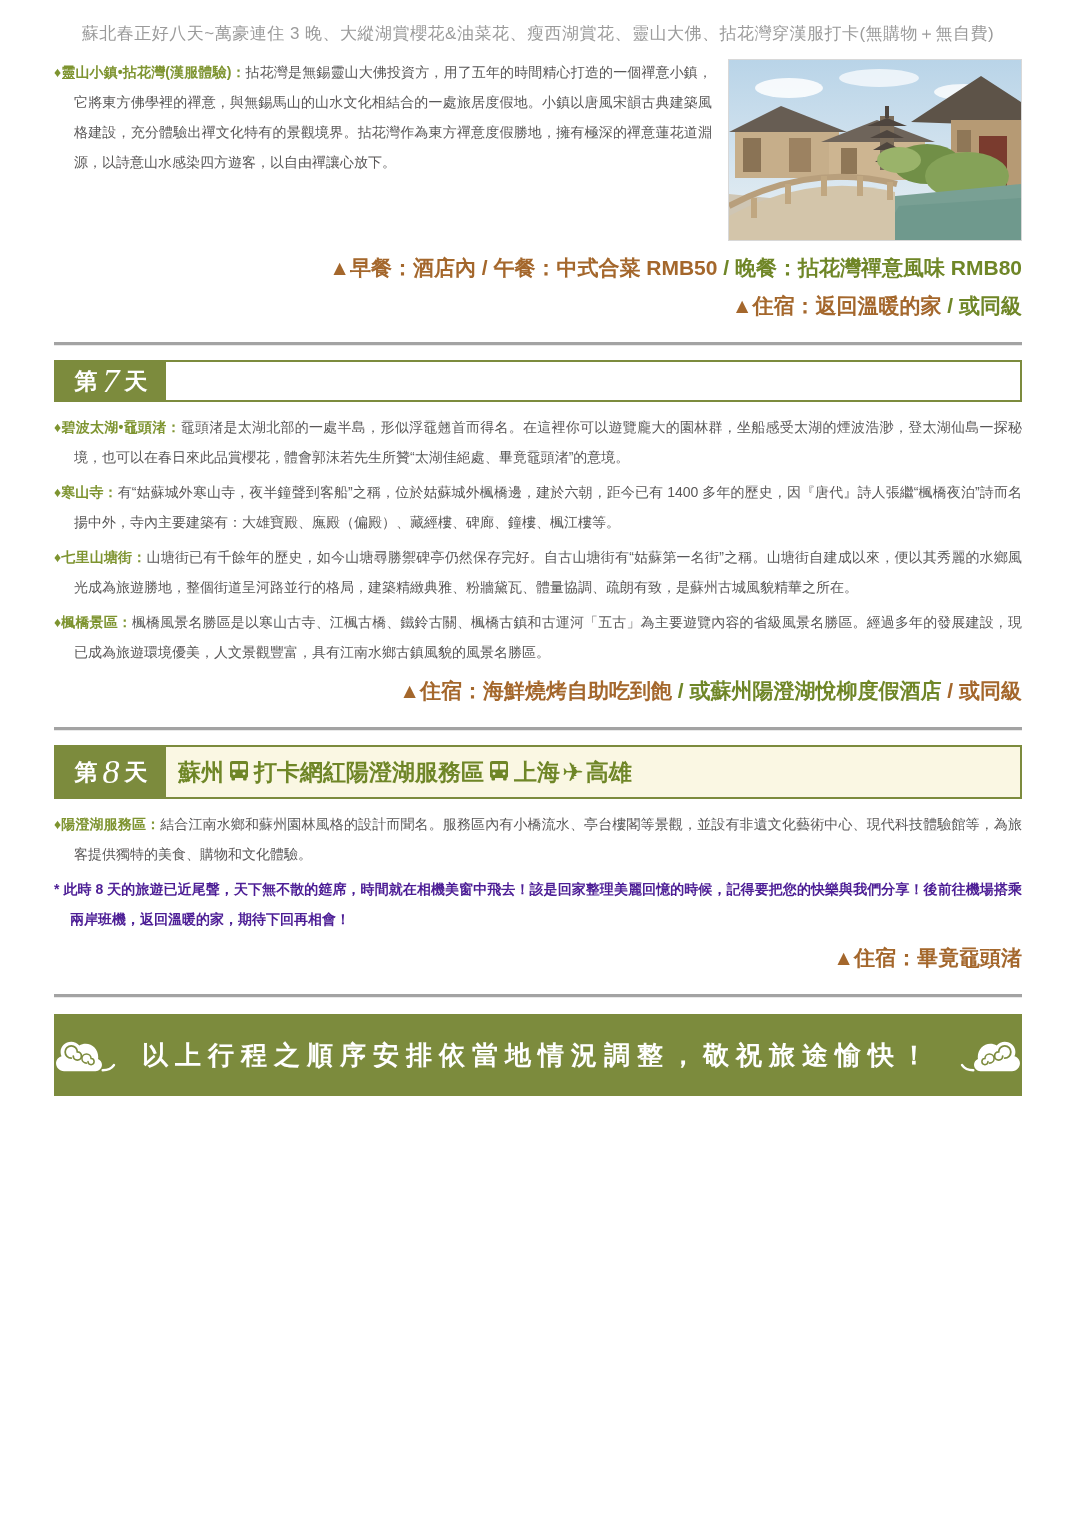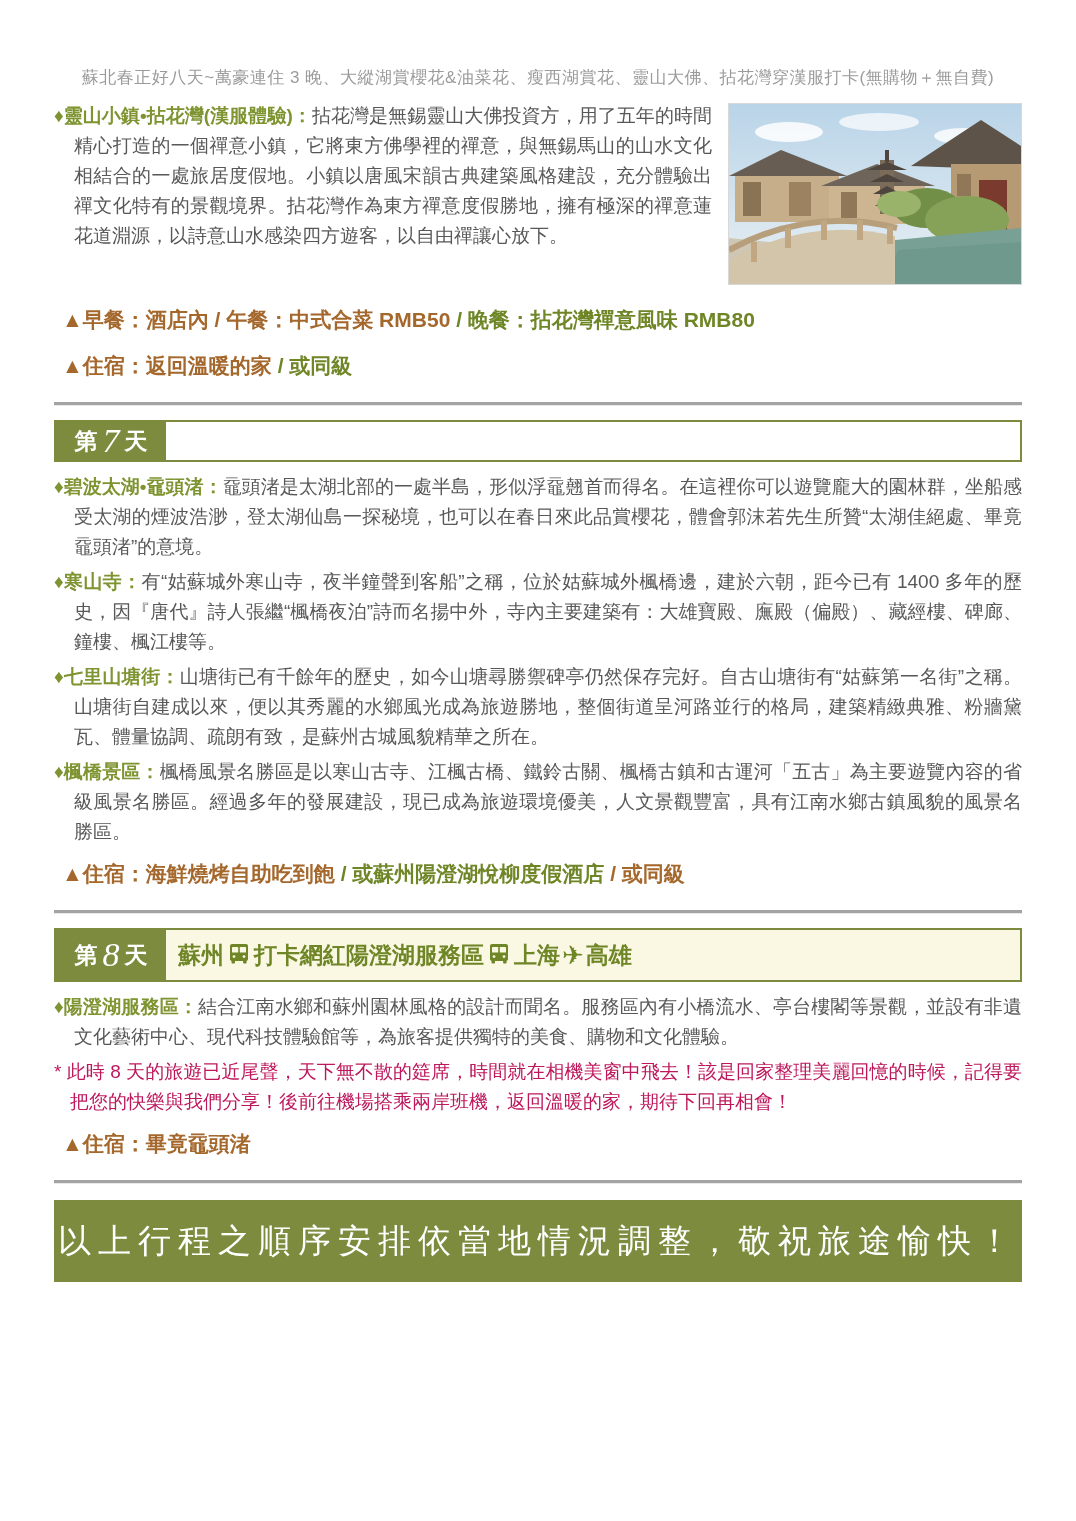--- a/index.html
+++ b/index.html
@@ -15,7 +15,6 @@
     font-size:17px;
     padding:22px 0 12px 0;
     letter-spacing:.5px;
-    margin-top:44px;
   }
   
   .para{

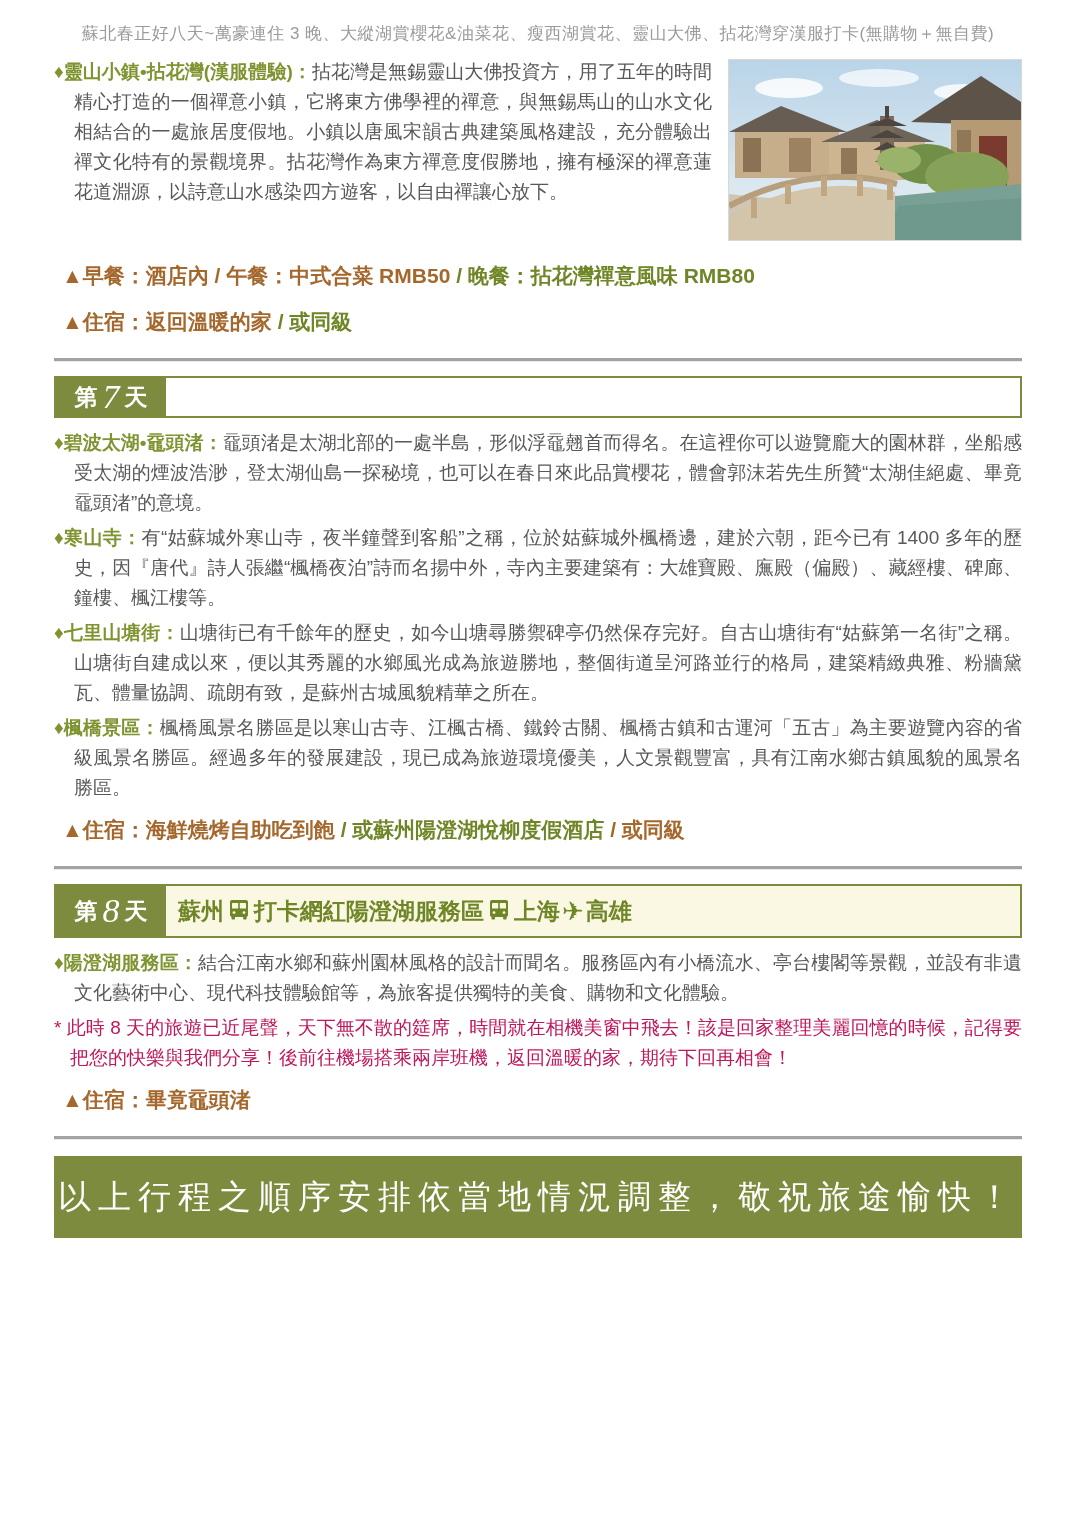--- a/index.html
+++ b/index.html
@@ -18,7 +18,7 @@
   }
   
   .para{
-    font-size:19px;
+    font-size:14px;
     line-height:30px;
     color:#595757;
     margin:0 0 5px 0;

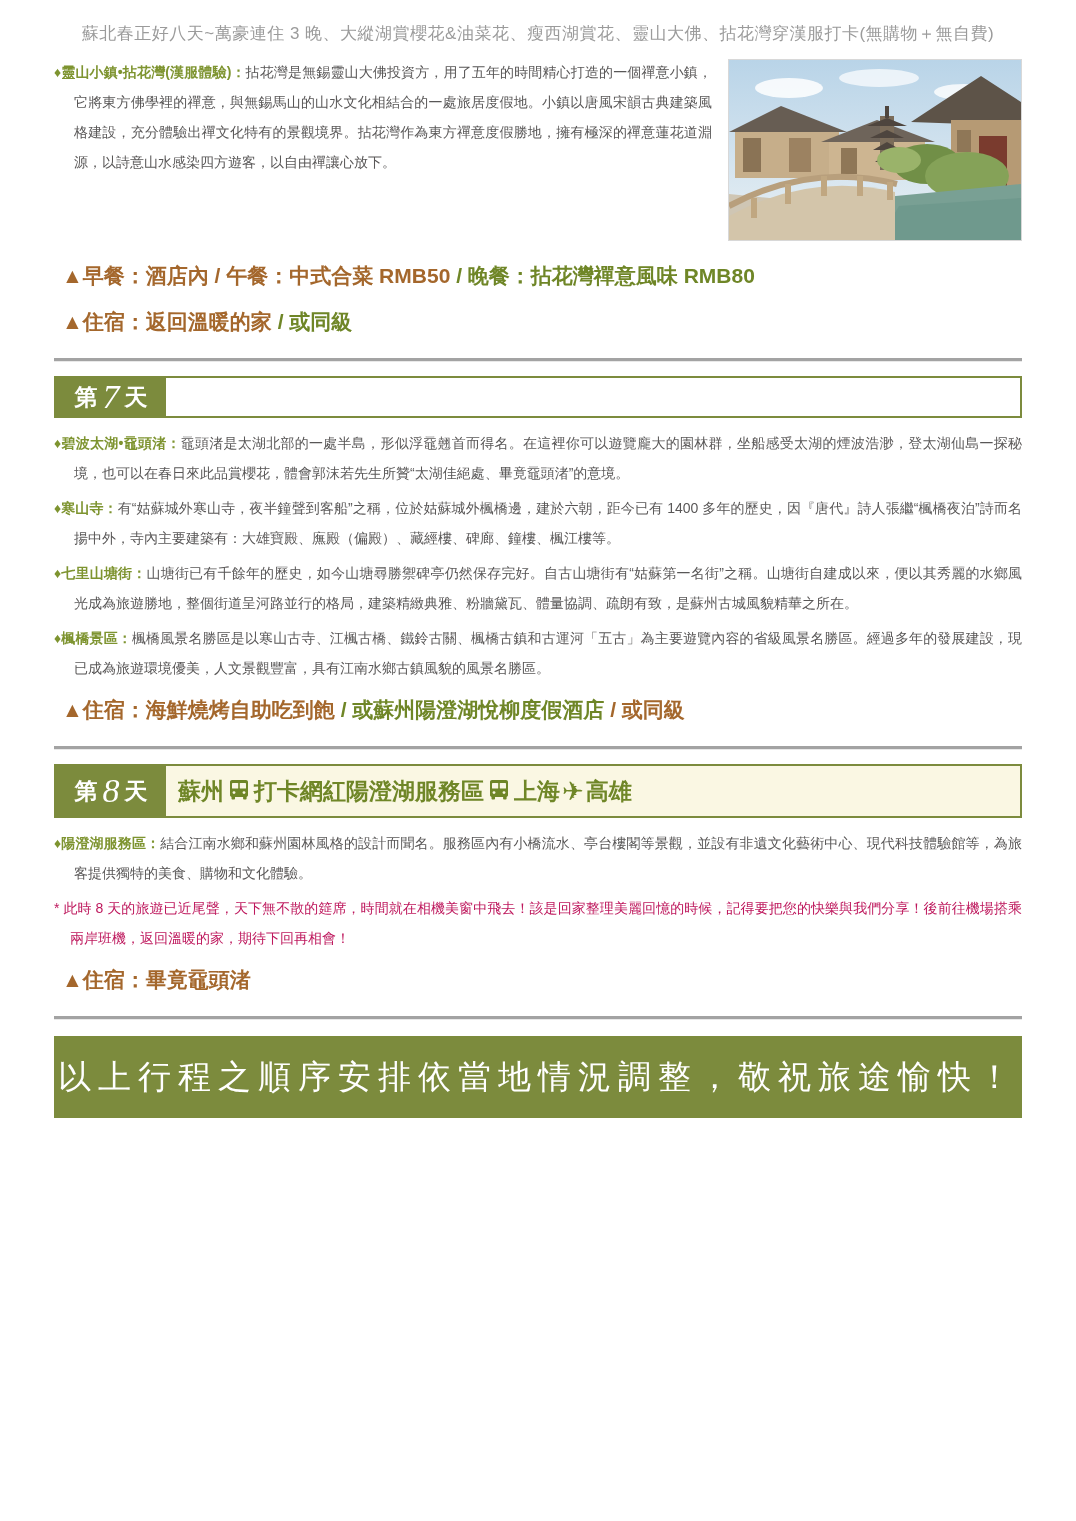--- a/index.html
+++ b/index.html
@@ -35,7 +35,8 @@
     font-weight:bold;
     font-size:21px;
     line-height:38px;
-    margin:8px;
+    margin:0;
+    text-align:right;
   }
   .meal .grn{color:#6f8627;}
   

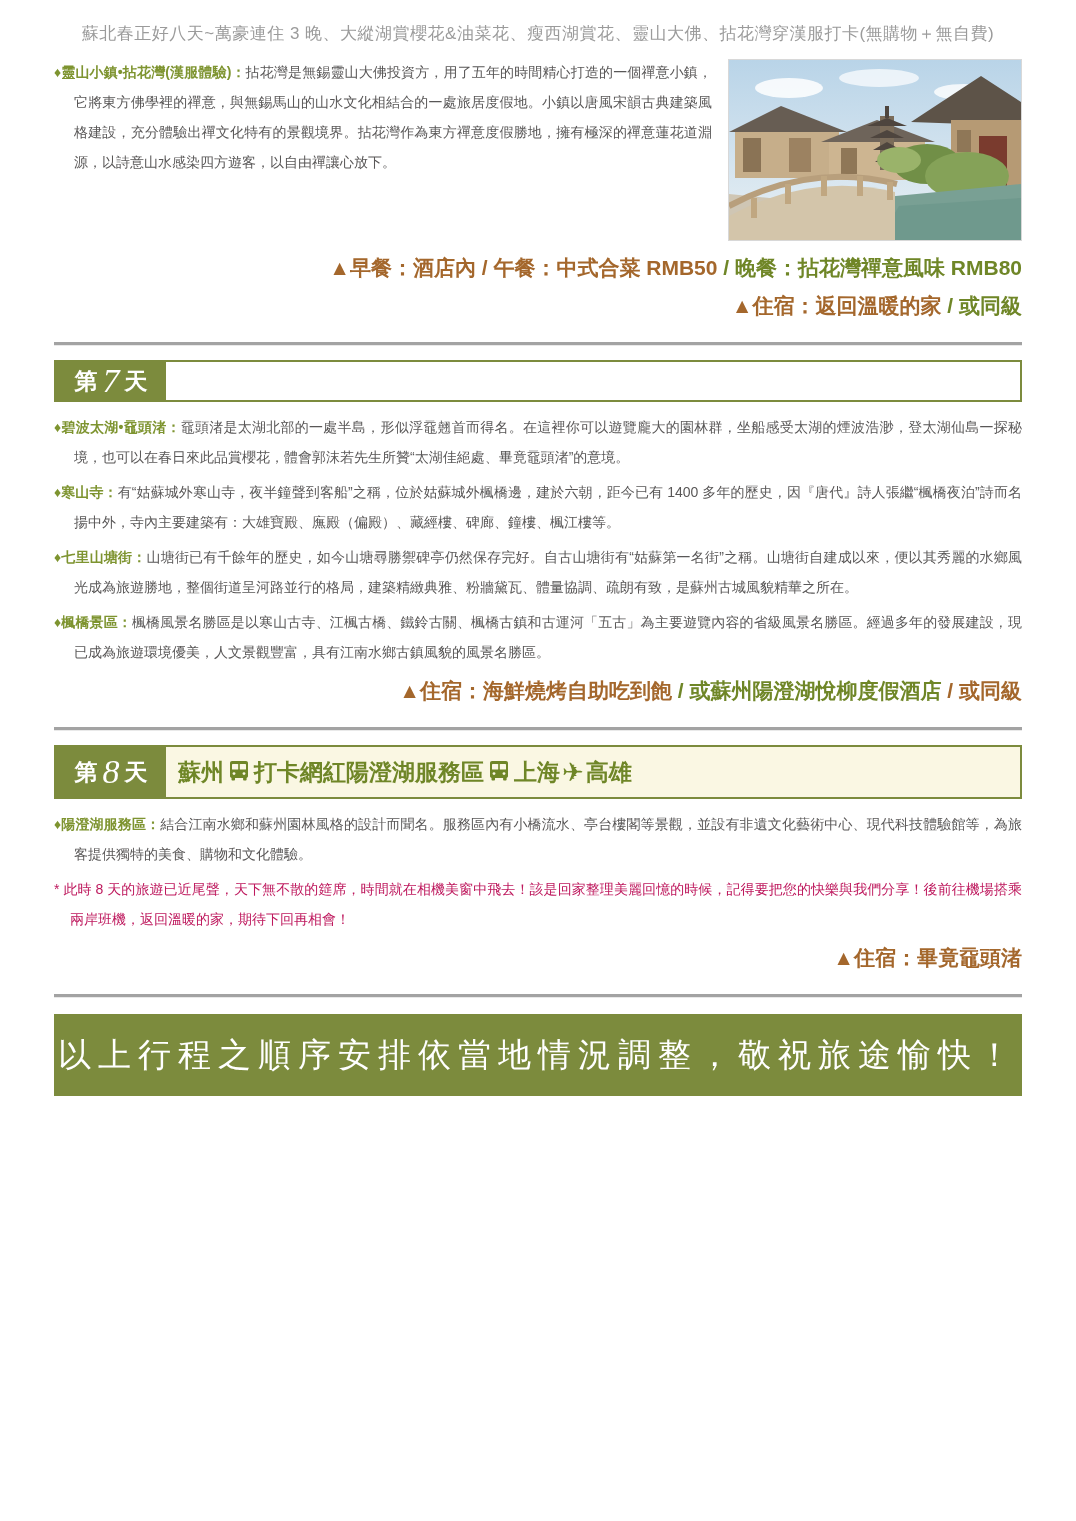--- a/index.html
+++ b/index.html
@@ -28,7 +28,7 @@
   }
   .para .ph{color:#7e9430;font-weight:bold;}
   .para .orange-bold{color:#b06a2e;font-weight:bold;}
-  .para.note-para{color:#be185d;font-weight:normal;padding-left:16px;text-indent:-16px;}
+  .para.note-para{color:#4c1d95;font-weight:bold;padding-left:16px;text-indent:-16px;}
   
   .meal{
     color:#a4672c;

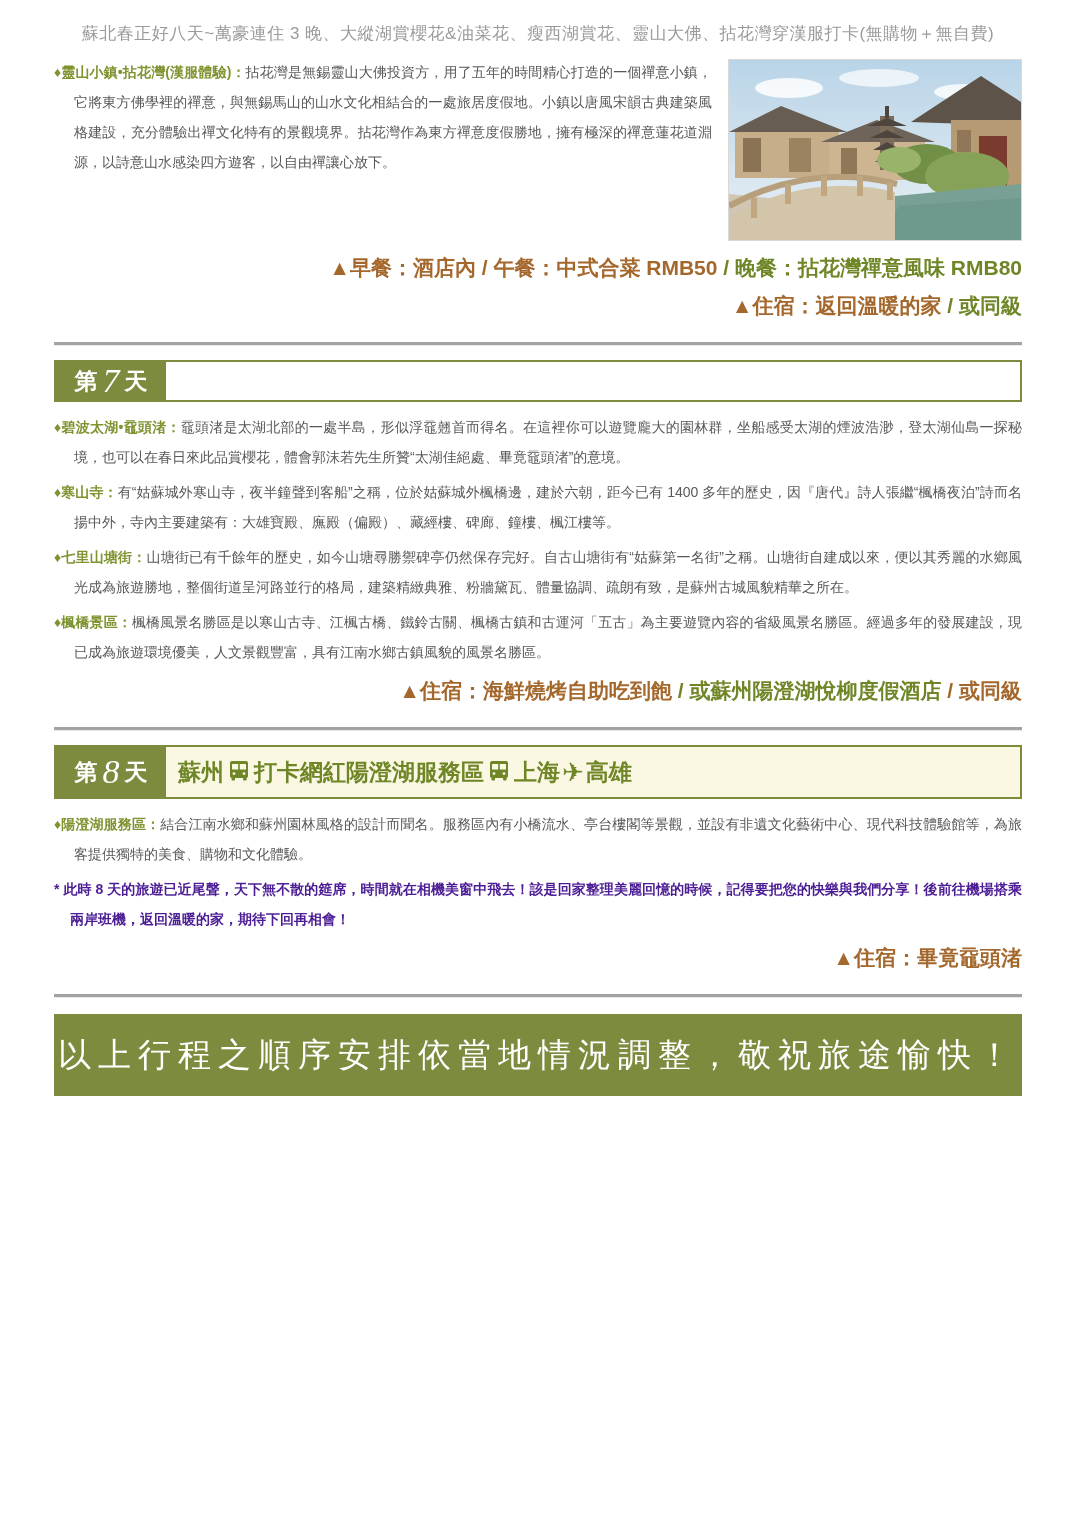--- a/index.html
+++ b/index.html
@@ -99,8 +99,8 @@
   }
   .footer .ftext{
     color:#ffffff;
-    font-size:33px;
-    font-weight:normal;
+    font-size:26px;
+    font-weight:bold;
     letter-spacing:7px;
     white-space:nowrap;
   }

